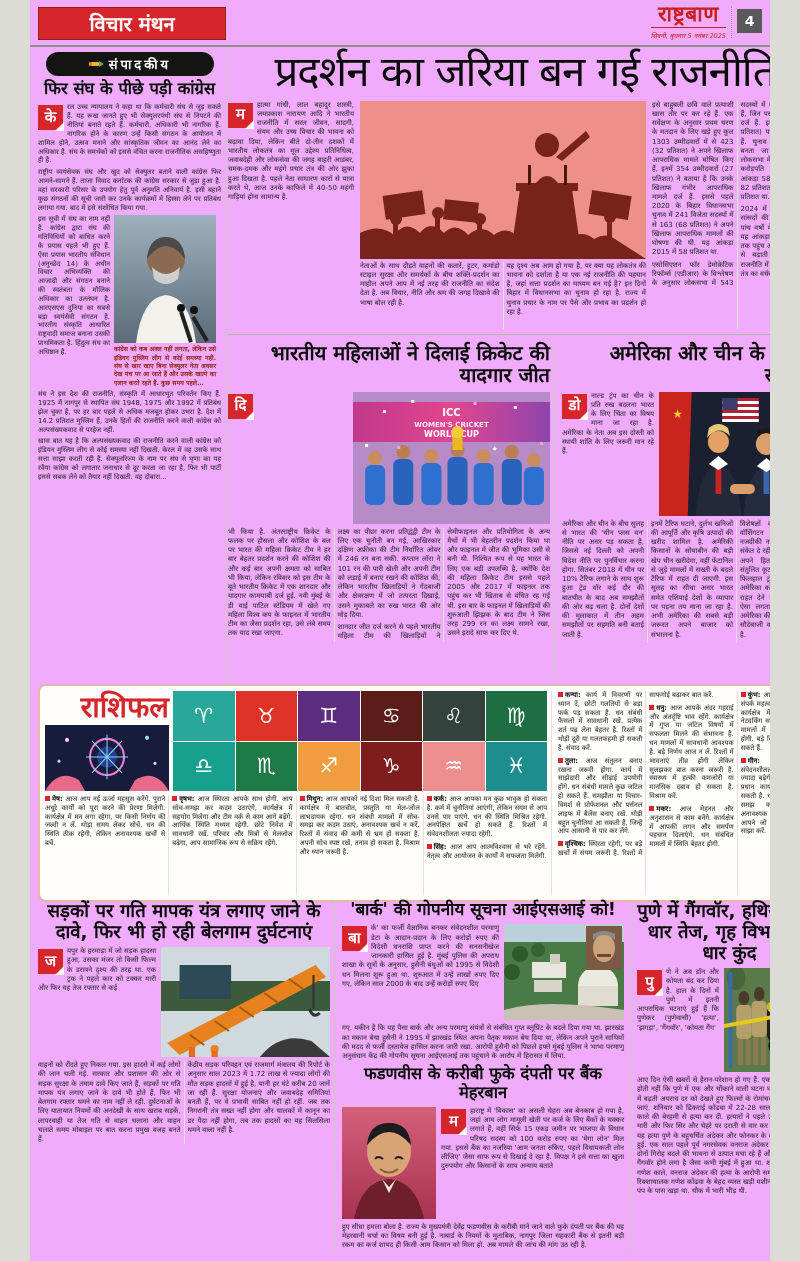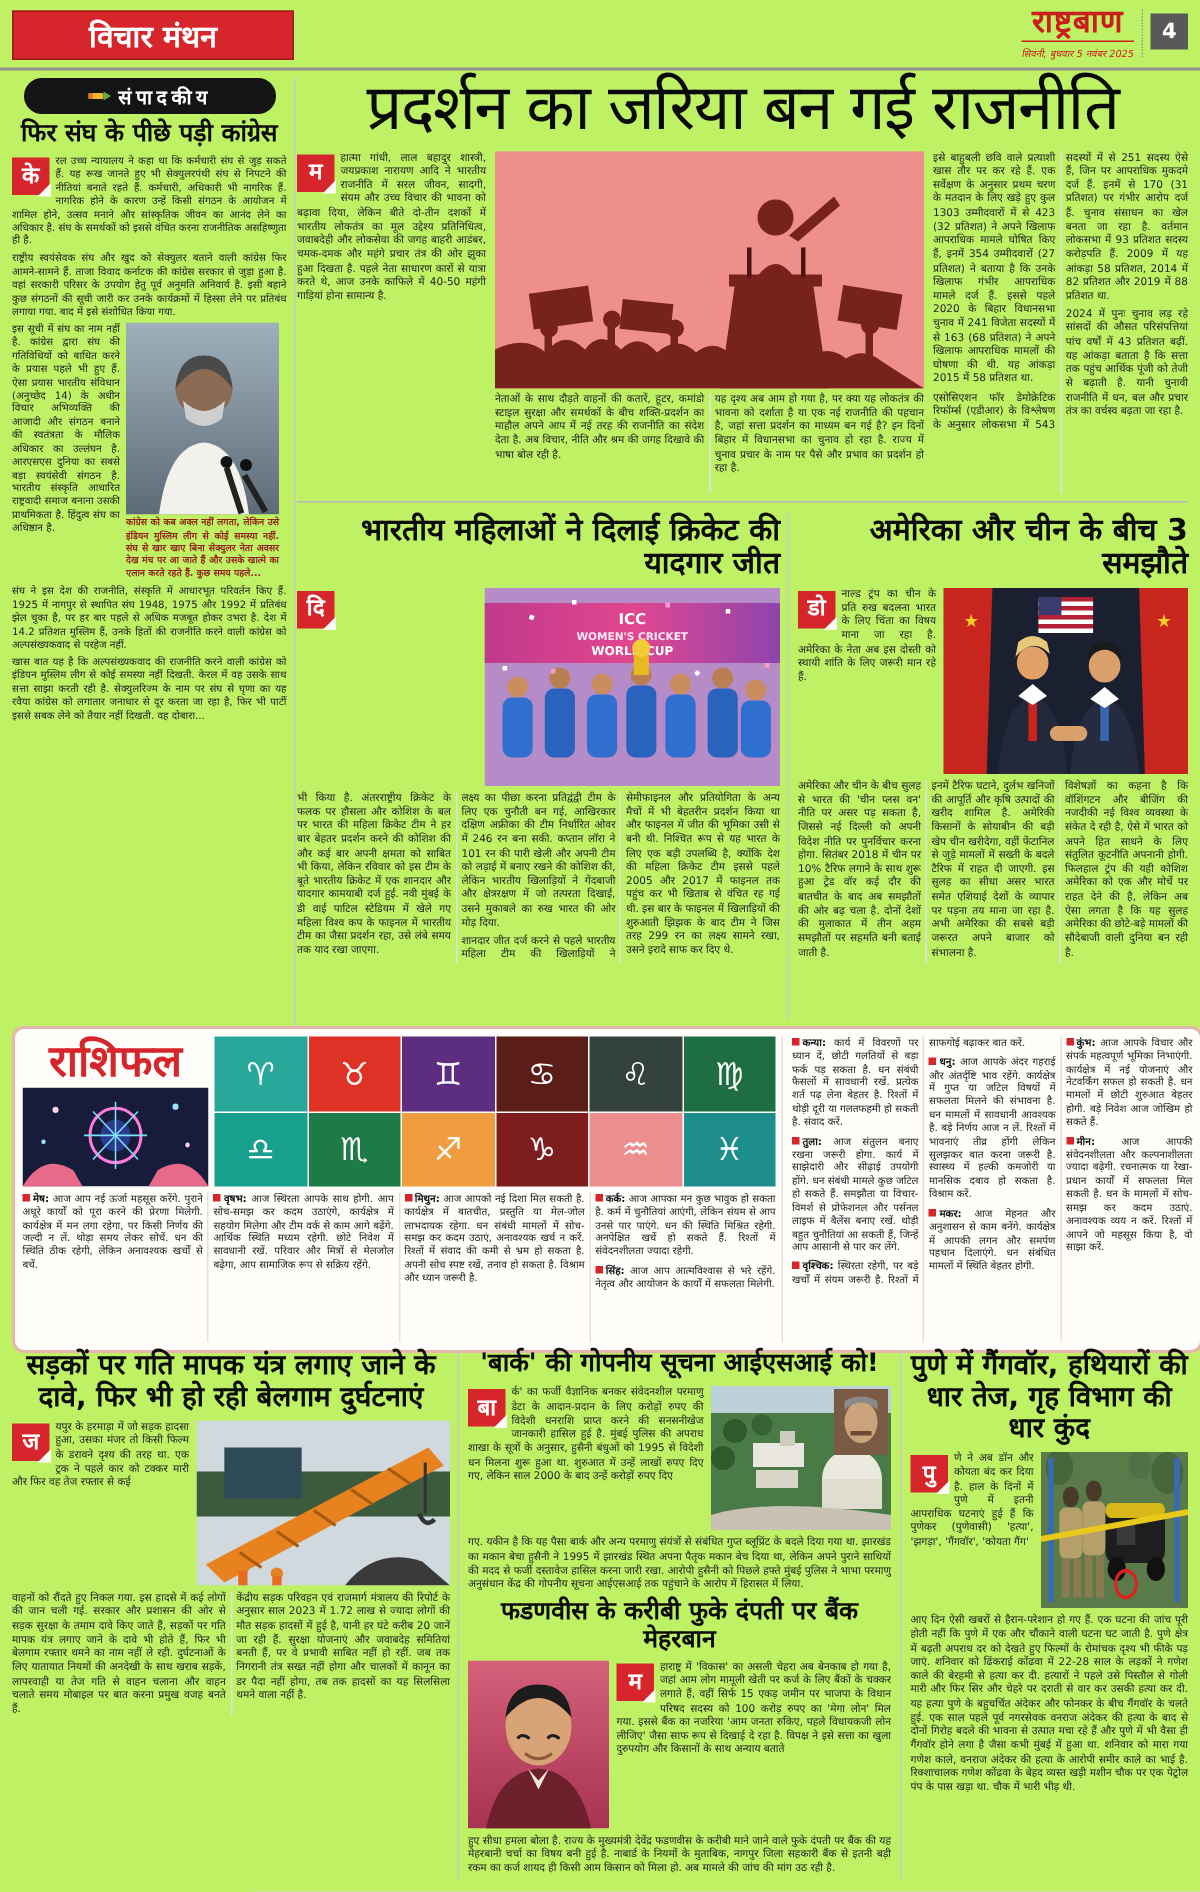--- a/index.html
+++ b/index.html
@@ -3,7 +3,7 @@
 <meta charset="utf-8">
 <style>
   html,body{margin:0;padding:0;background:#dcdcd6;}
-  .page{position:relative;width:800px;height:1261px;margin:0 auto;background:#bef264;
+  .page{position:relative;width:740px;height:1261px;margin:0 auto;background:#f0abfc;
         font-family:"DejaVu Sans","Liberation Sans",sans-serif;color:#1b1b1b;overflow:hidden;}
   .sec{position:absolute;}
   p{margin:0 0 3px;}

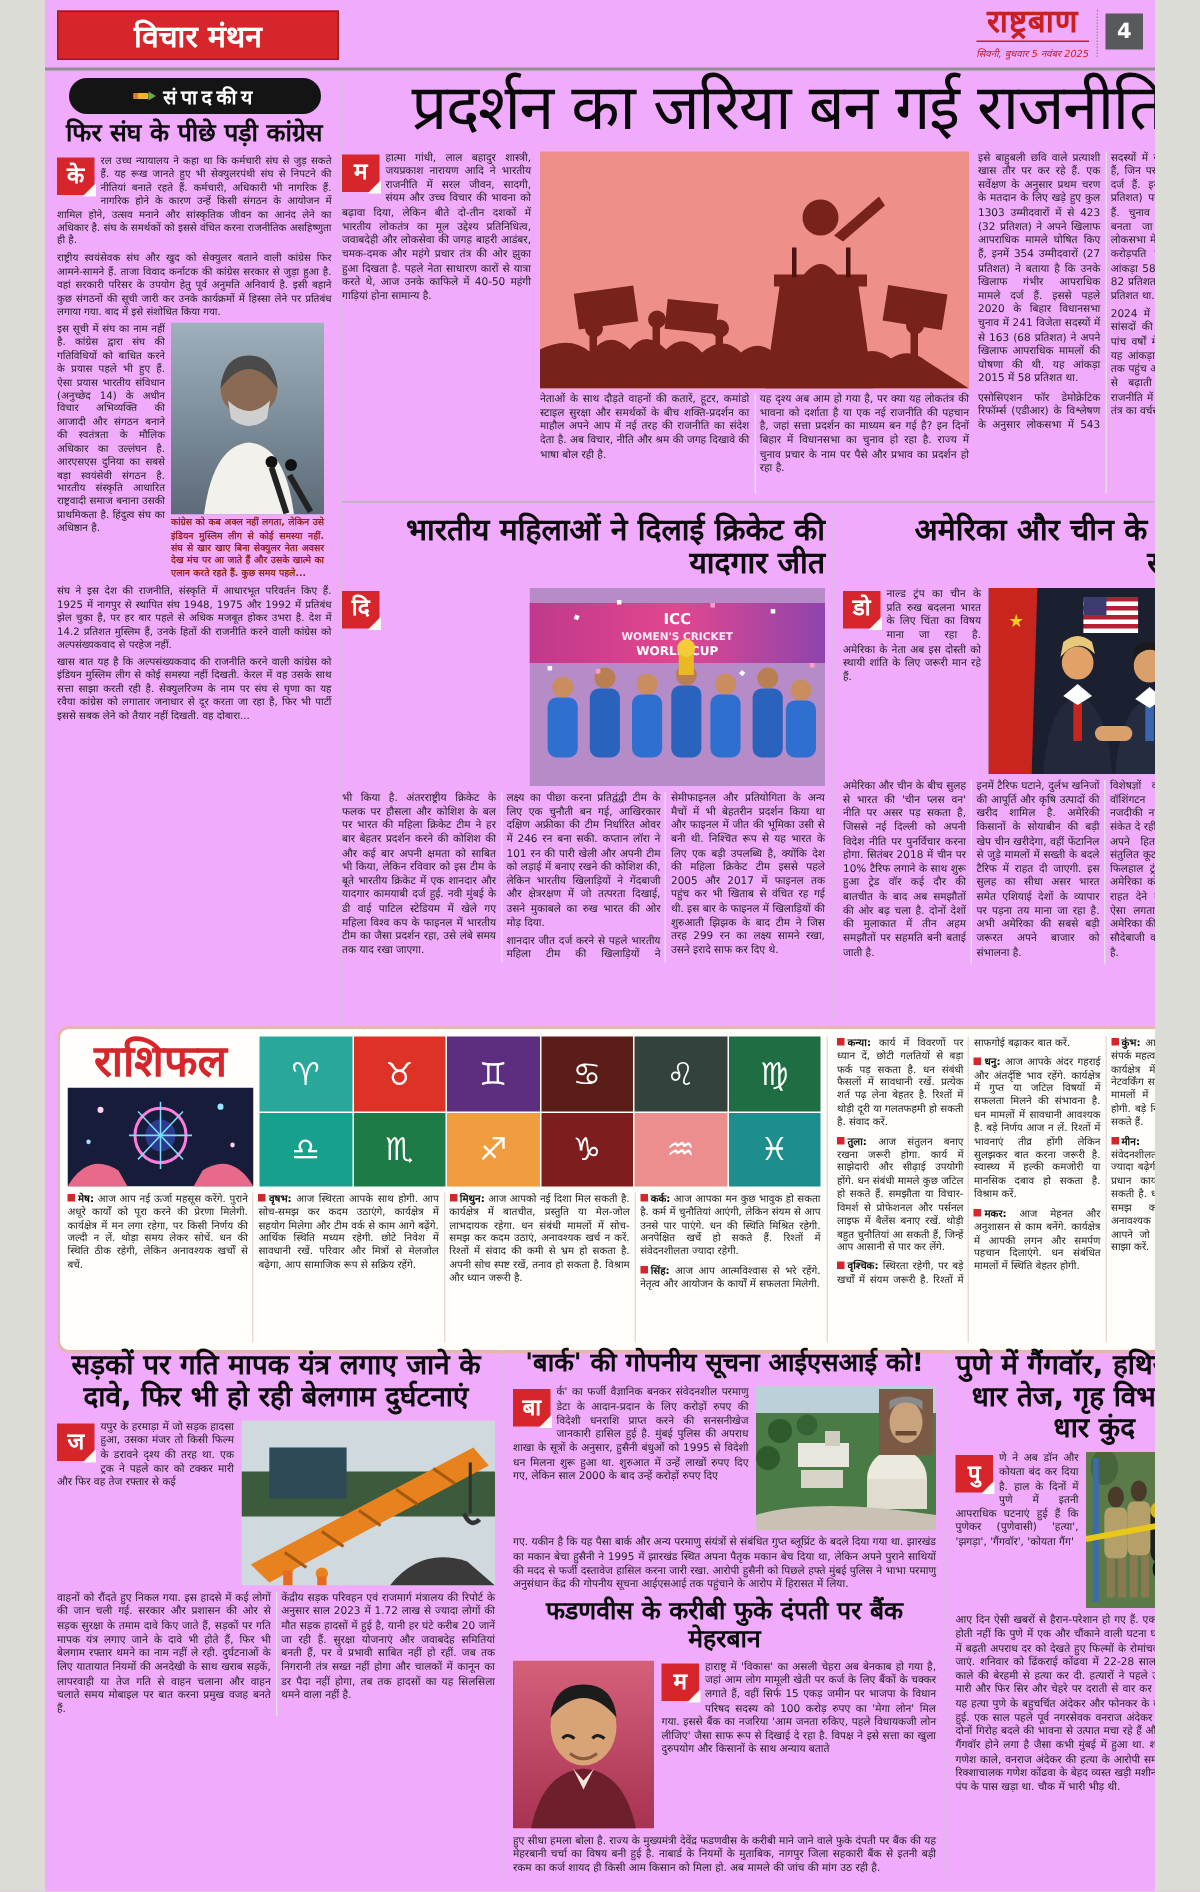--- a/index.html
+++ b/index.html
@@ -66,7 +66,7 @@
   .rz-left{width:502px;display:flex;flex-direction:column;}
   .rz-top{display:flex;height:100px;gap:4px;}
   .rz-brand{width:124px;display:flex;flex-direction:column;}
-  .rz-title{color:#d7262b;font-size:29px;font-weight:800;text-align:center;line-height:1;margin:2px 0 3px;}
+  .rz-title{color:#d7262b;font-size:29px;font-weight:800;text-align:right;line-height:1;margin:2px 0 3px;}
   .rz-astro{flex:1;}
   .zgrid{flex:1;display:grid;grid-template-columns:repeat(6,1fr);grid-template-rows:1fr 1fr;gap:1px;}
   .ztile{display:flex;align-items:center;justify-content:center;color:#fff;font-size:21px;}

